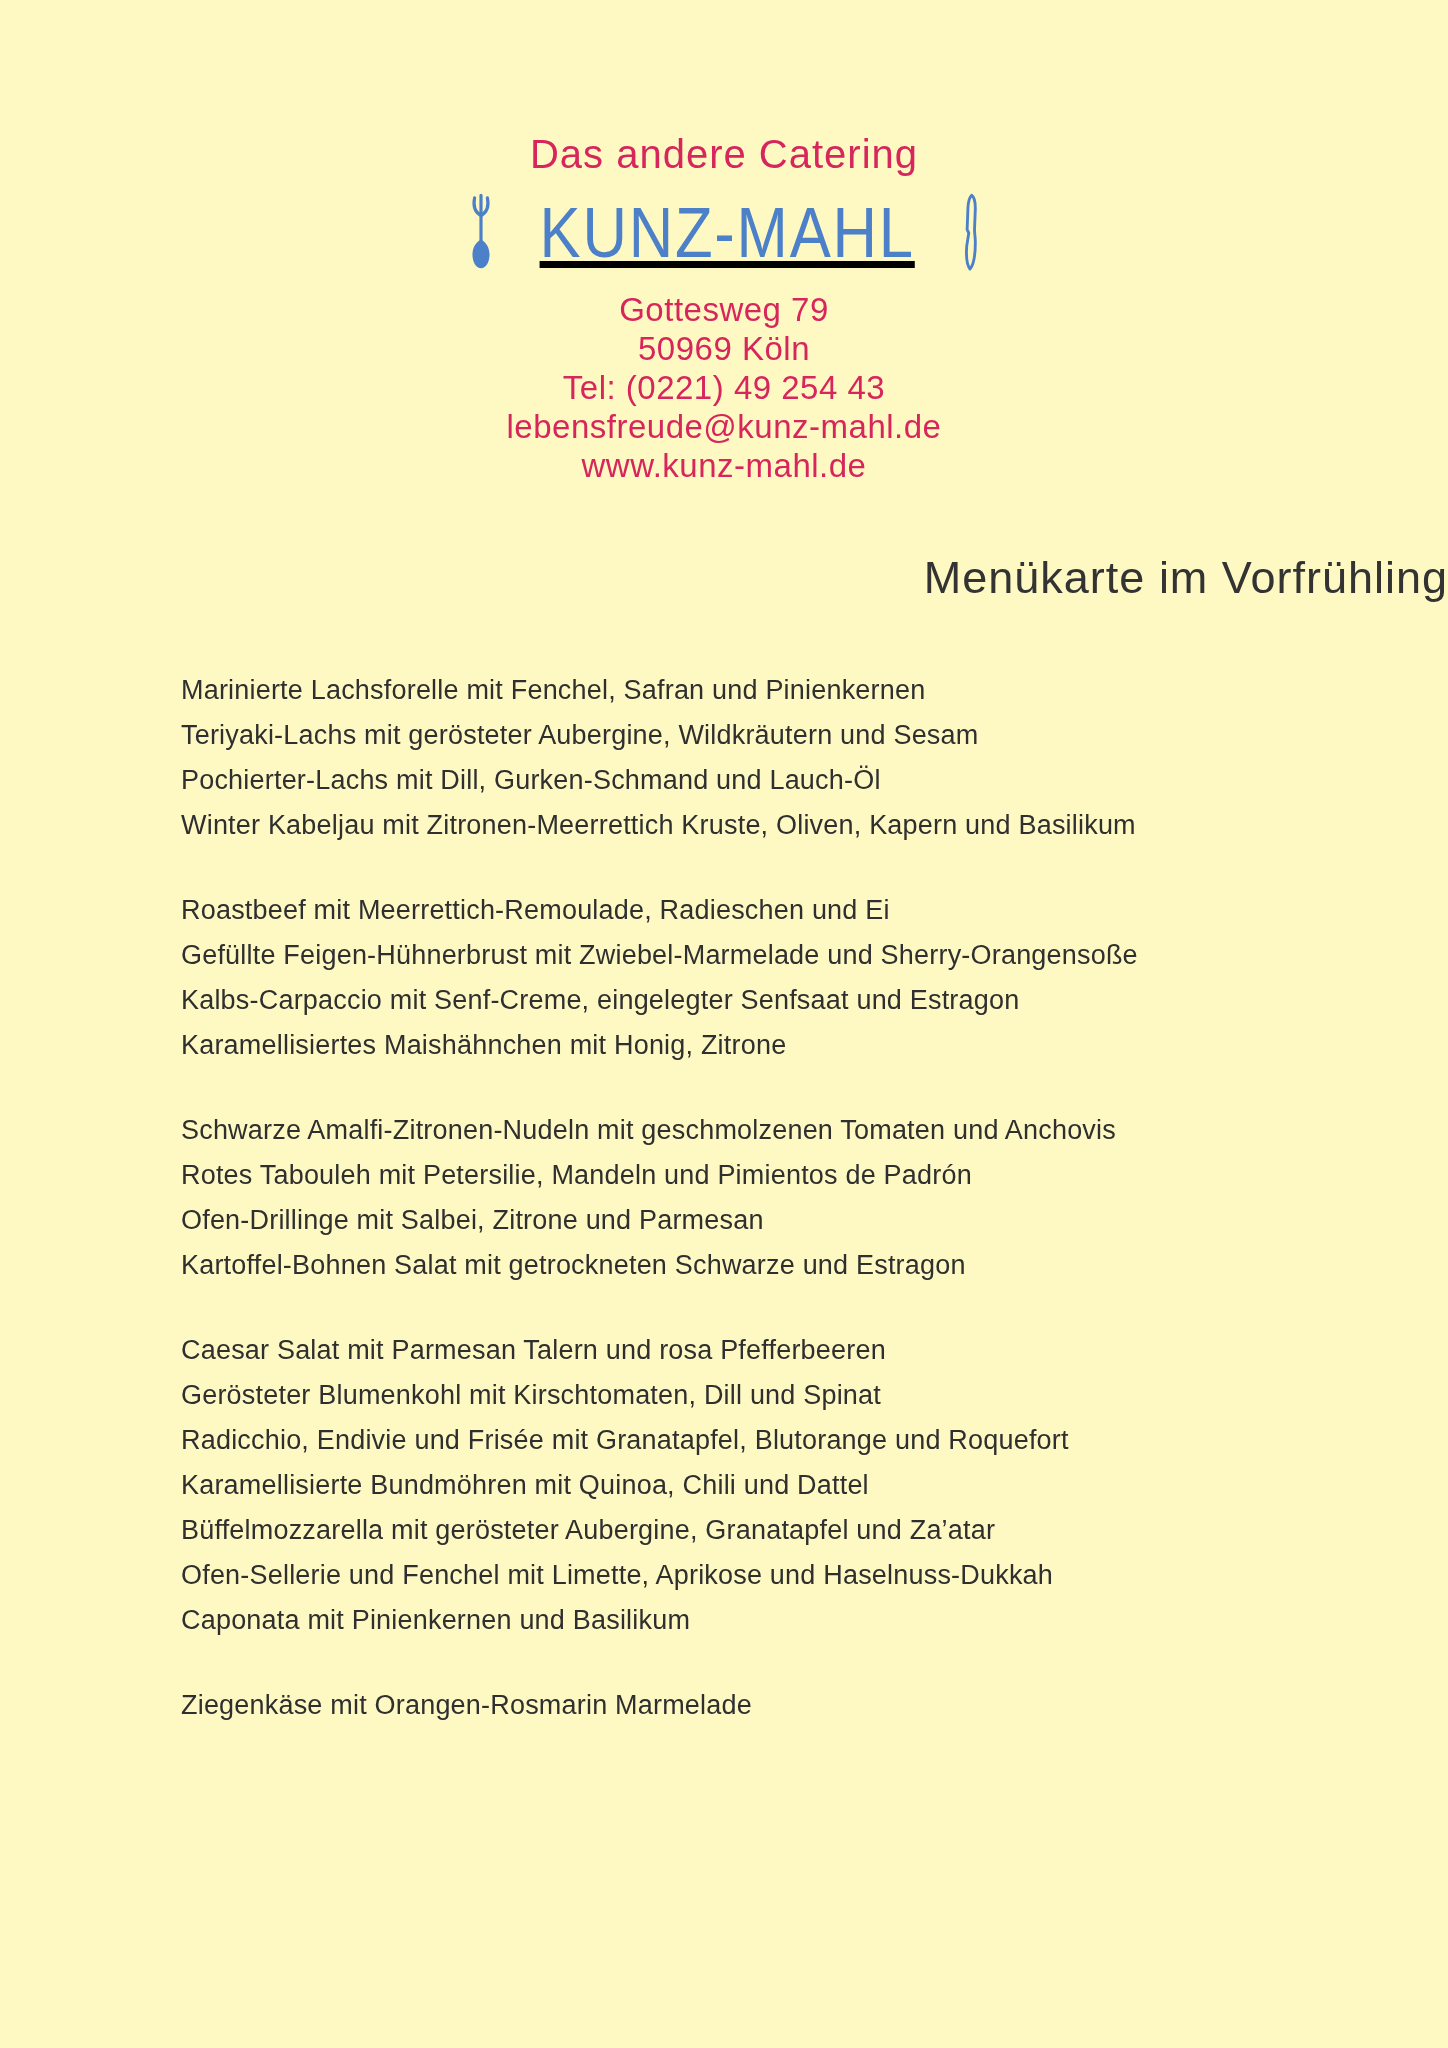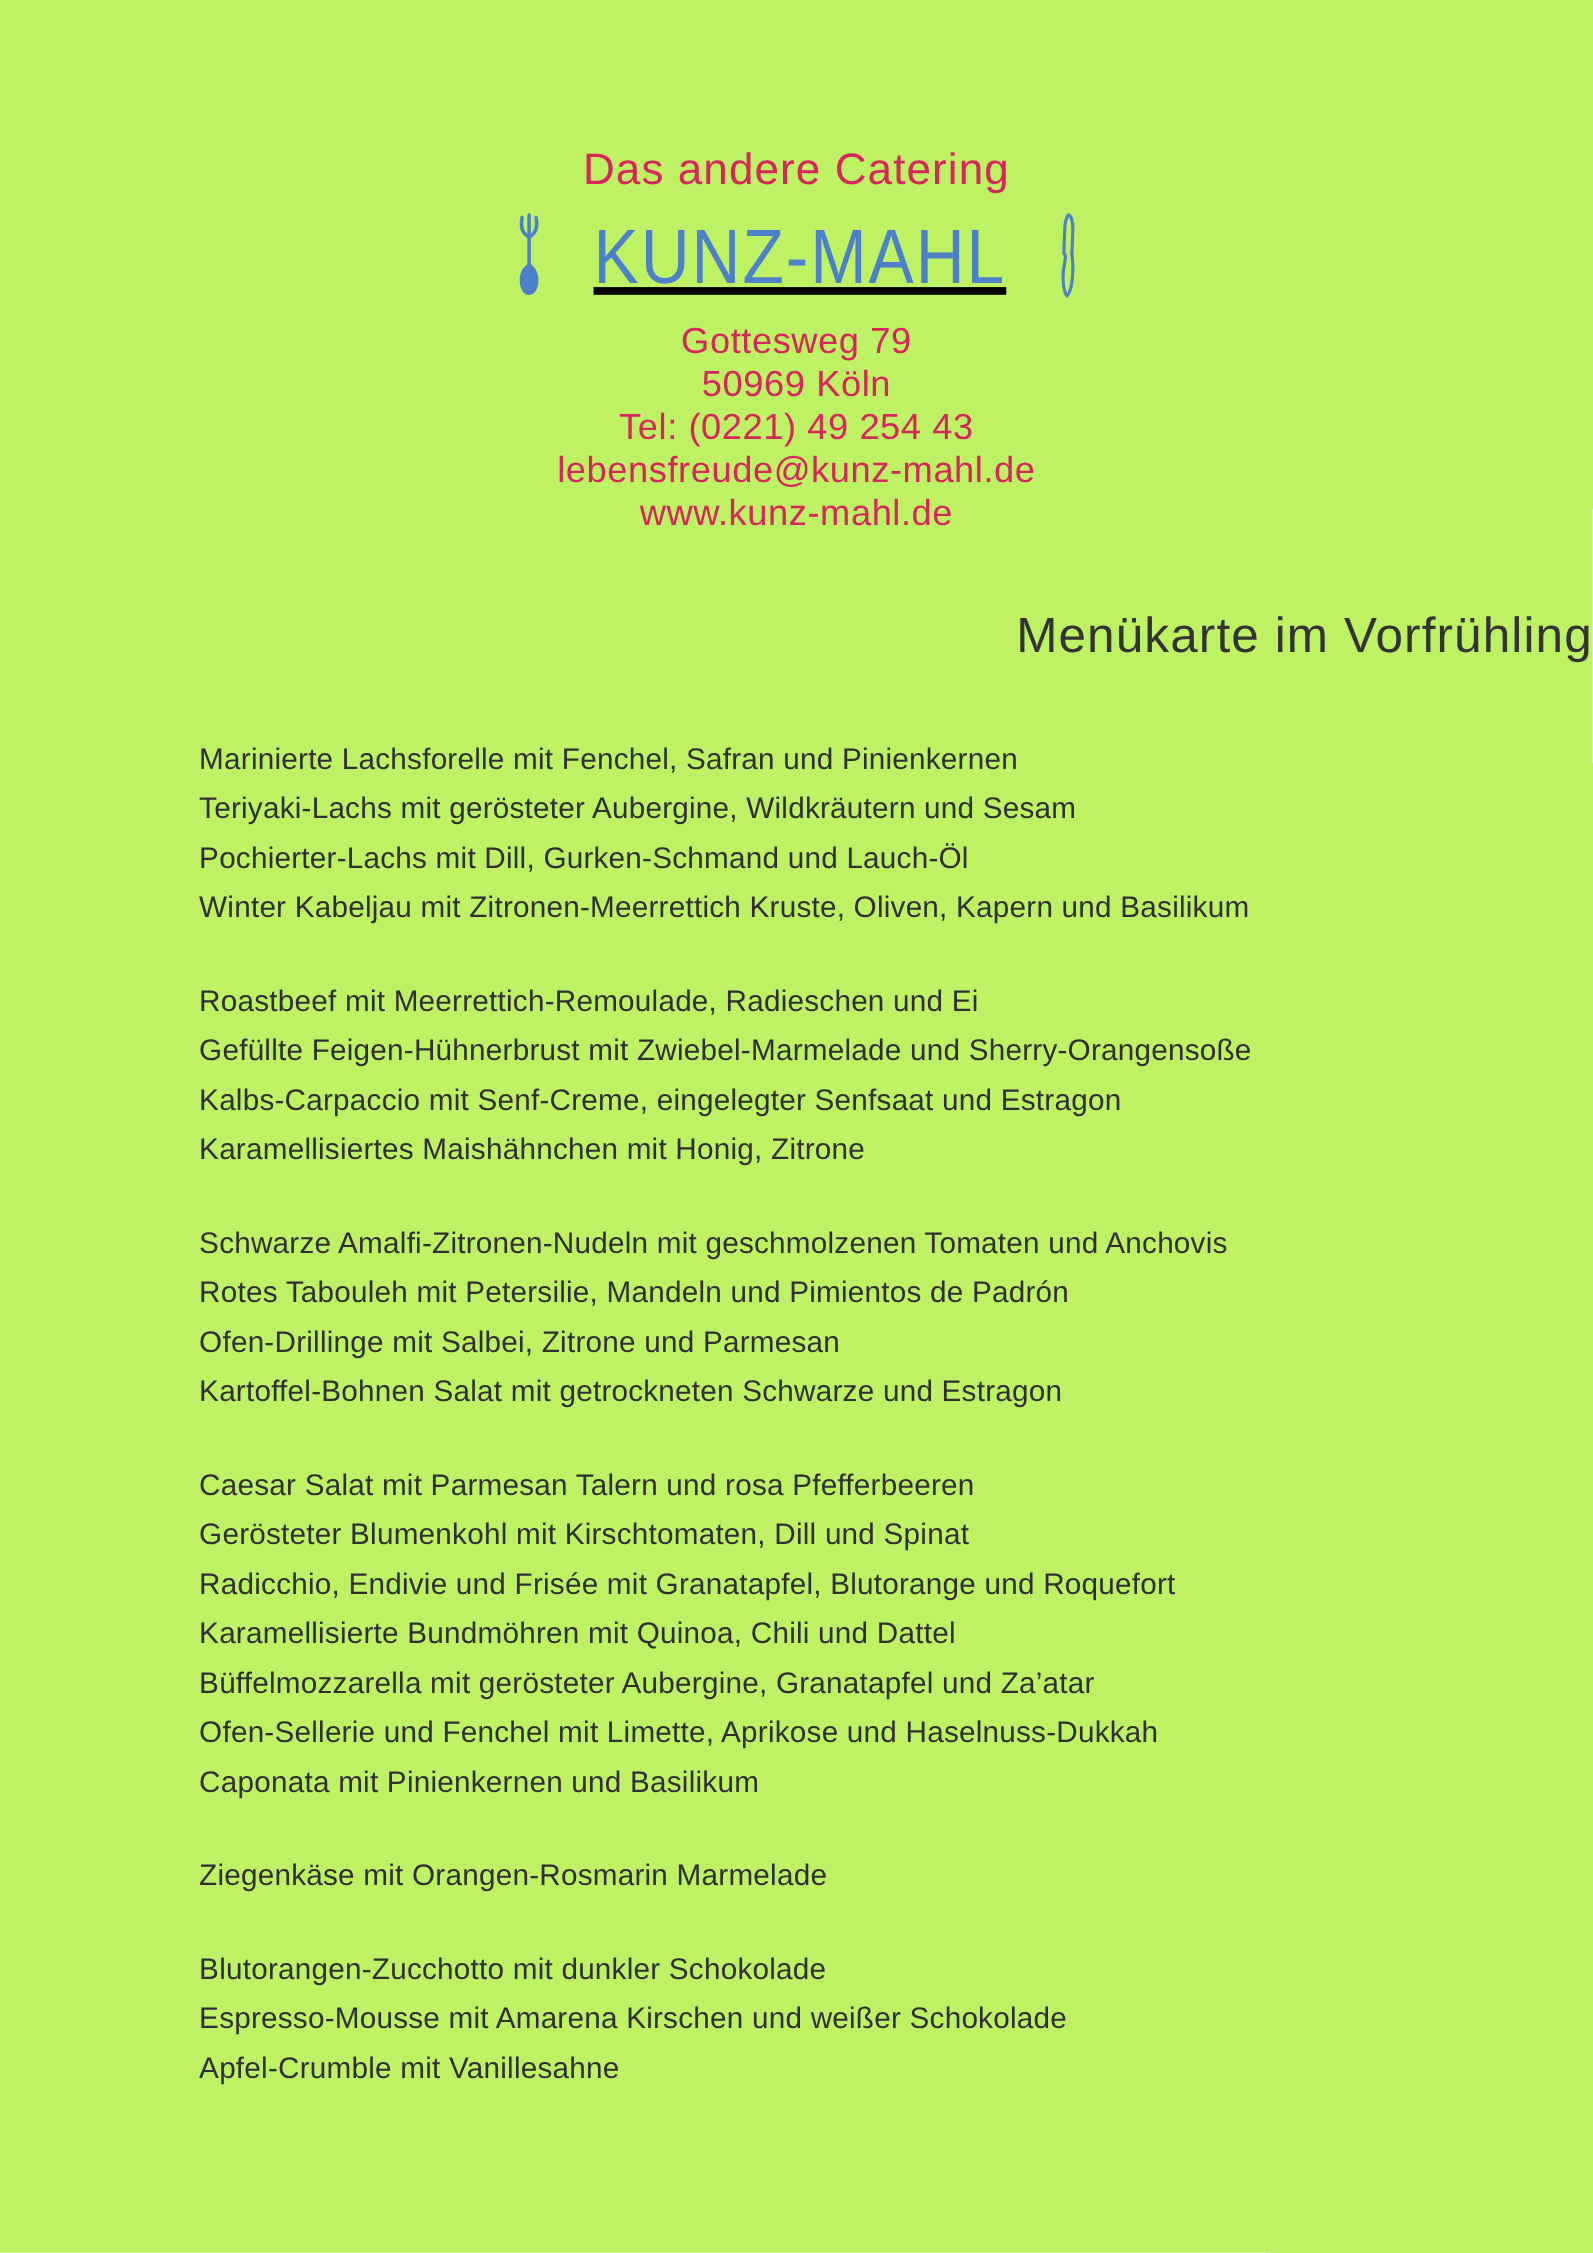--- a/index.html
+++ b/index.html
@@ -8,7 +8,7 @@
     position: relative;
     width: 1448px;
     height: 2048px;
-    background: #bef264;
+    background: #fef9c3;
     font-family: "Liberation Sans", sans-serif;
     overflow: hidden;
   }

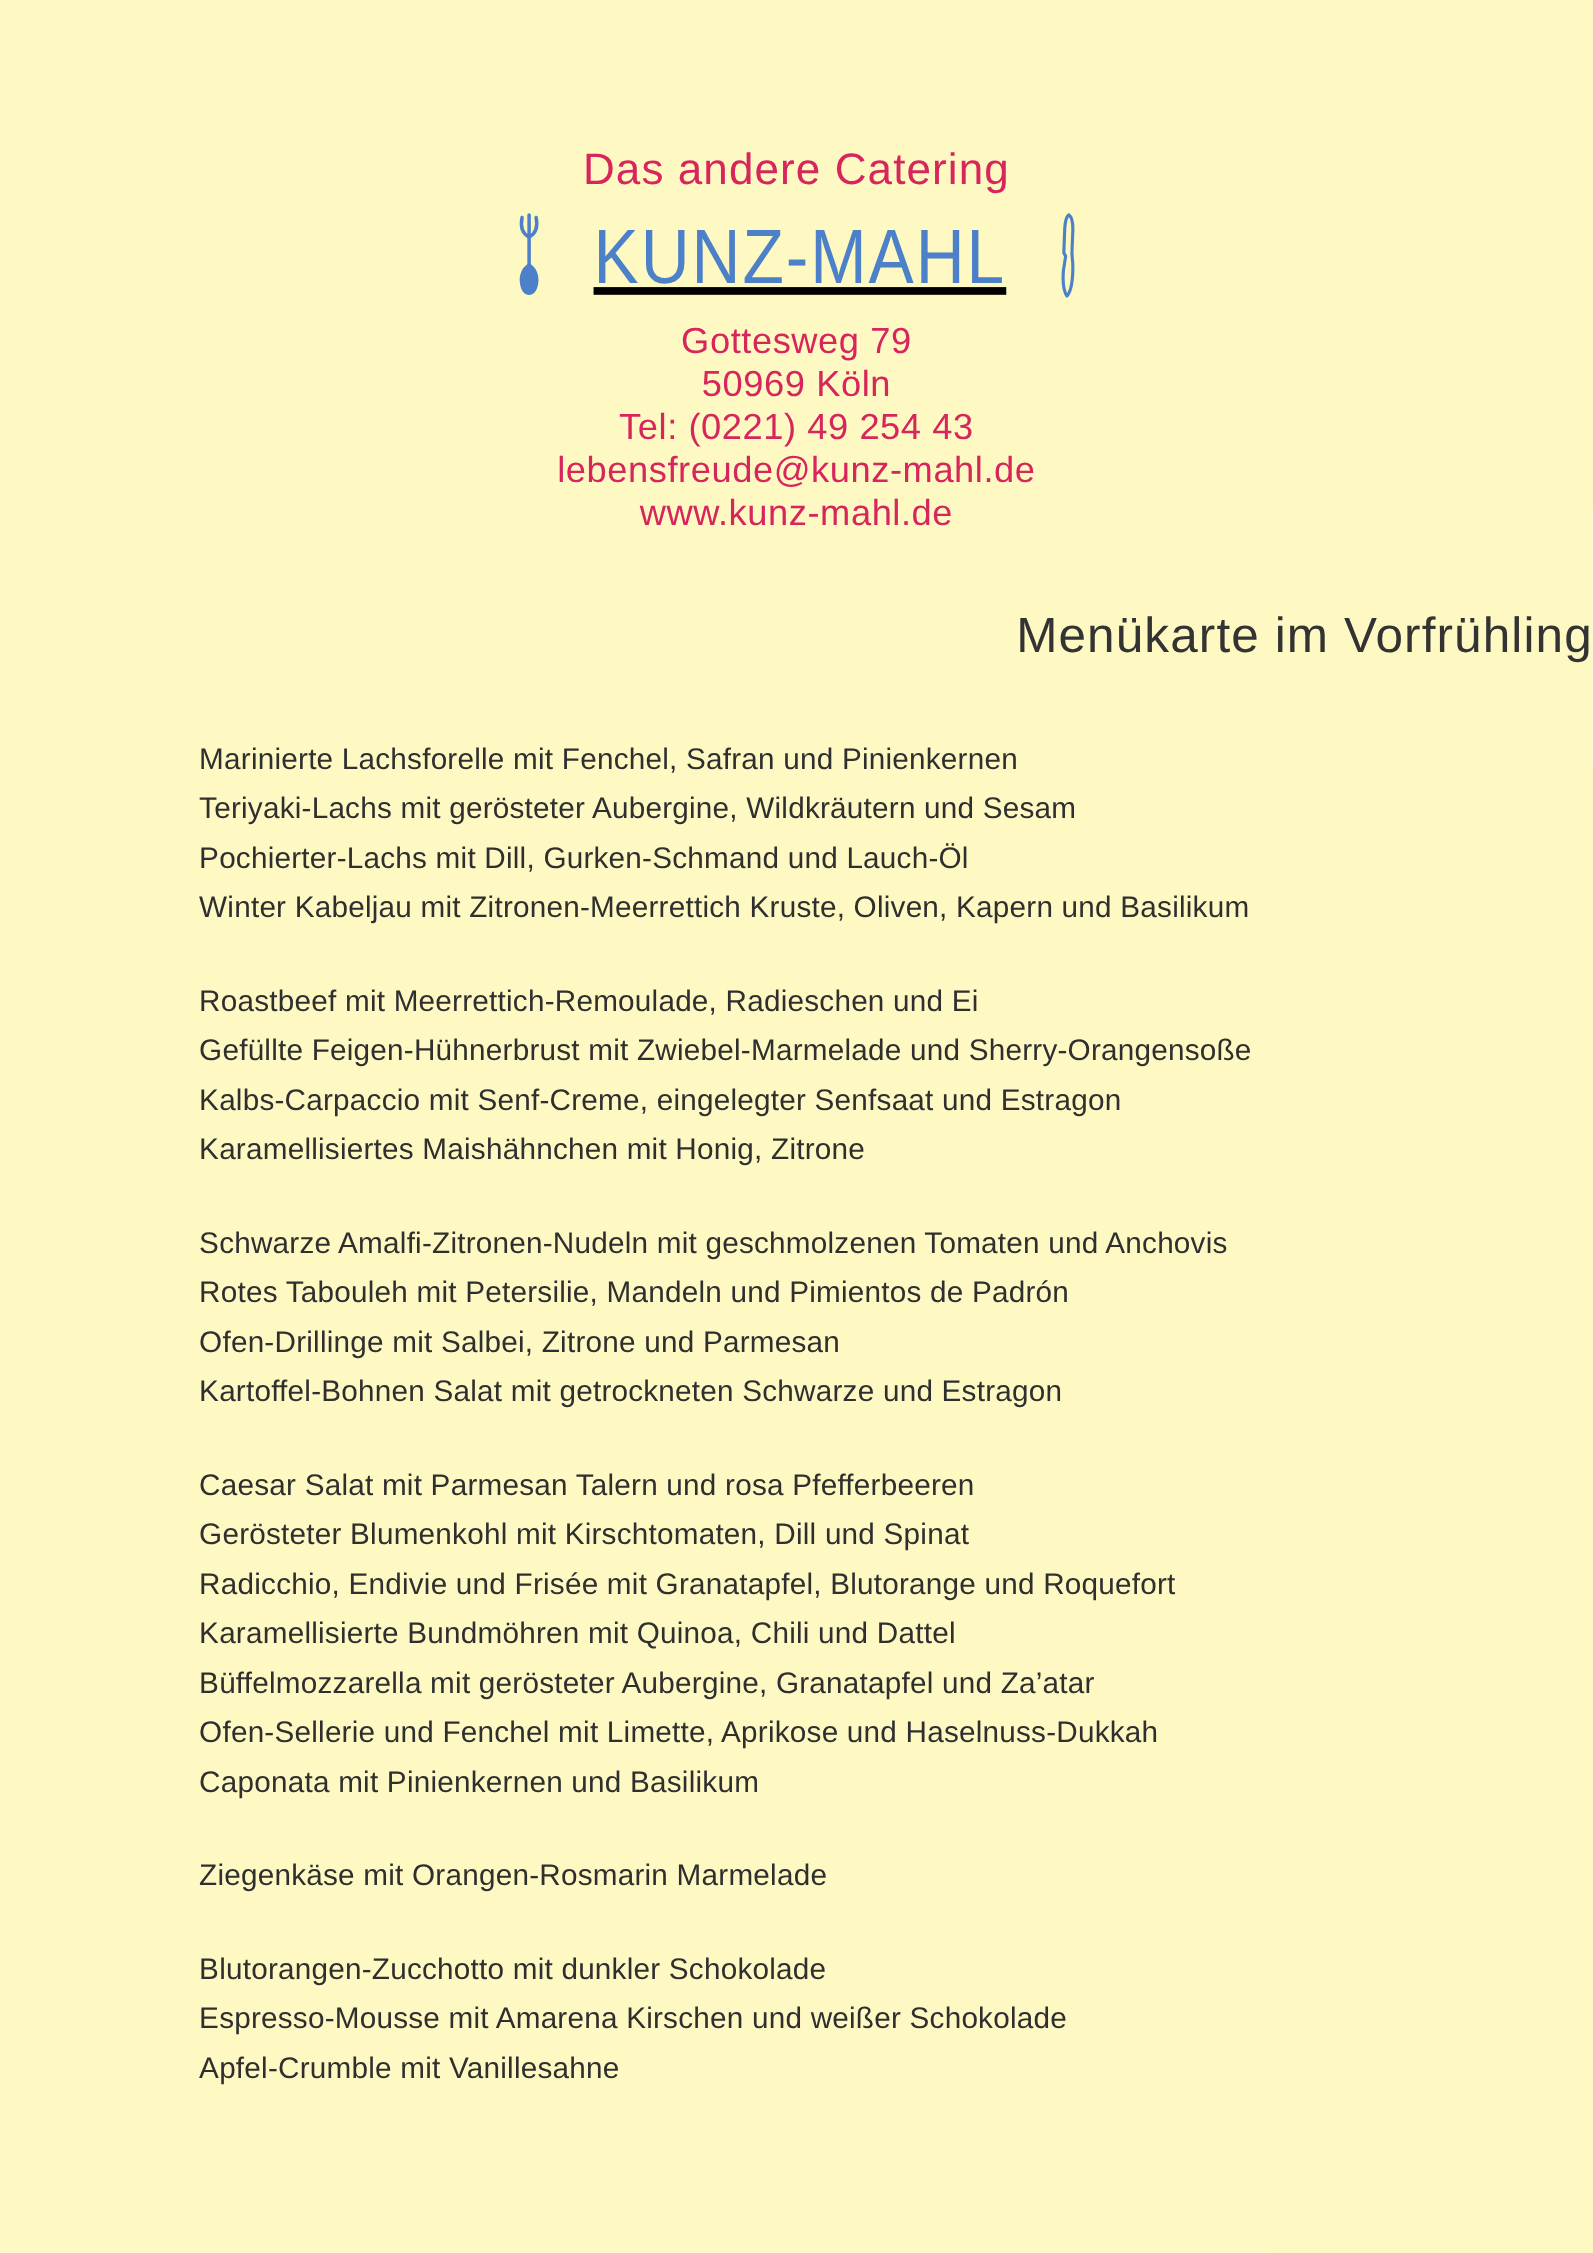--- a/index.html
+++ b/index.html
@@ -135,11 +135,6 @@
       <section class="menu-group">
         <p class="menu-item">Ziegenkäse mit Orangen-Rosmarin Marmelade</p>
       </section>
-      <section class="menu-group">
-        <p class="menu-item">Blutorangen-Zucchotto mit dunkler Schokolade</p>
-        <p class="menu-item">Espresso-Mousse mit Amarena Kirschen und weißer Schokolade</p>
-        <p class="menu-item">Apfel-Crumble mit Vanillesahne</p>
-      </section>
     </main>
 
 </div>

